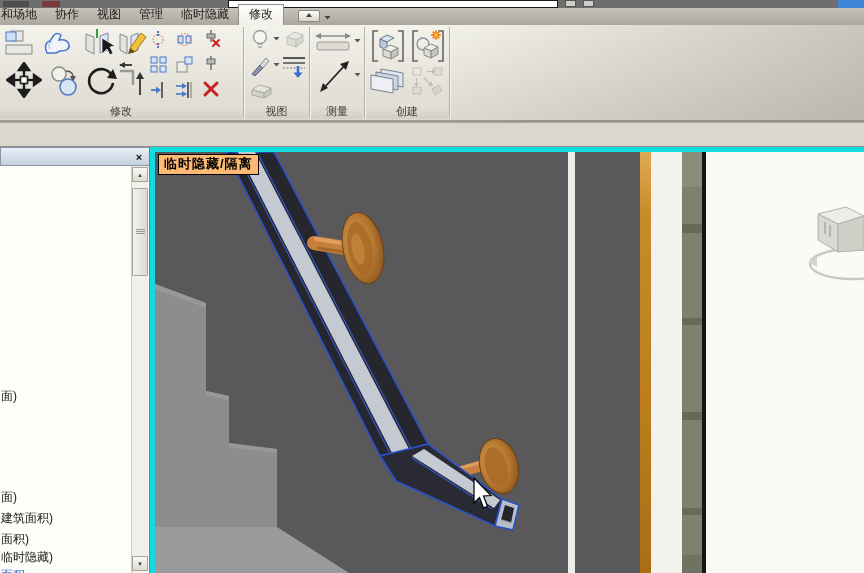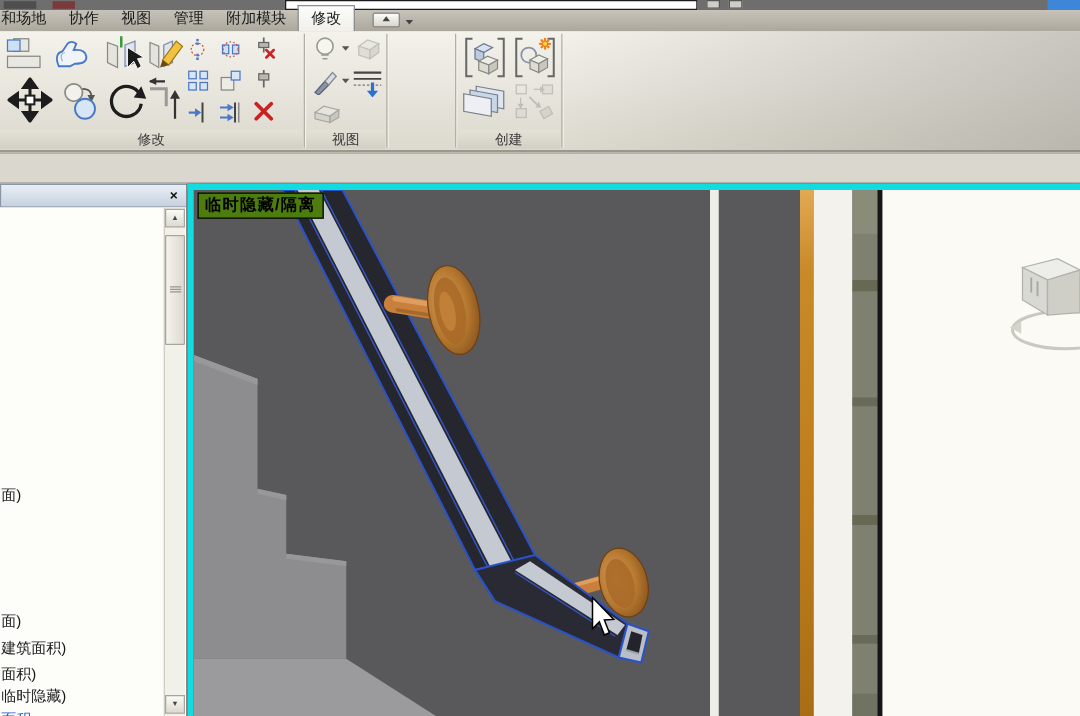--- a/index.html
+++ b/index.html
@@ -82,7 +82,7 @@
   <div class="rtab">协作</div>
   <div class="rtab">视图</div>
   <div class="rtab">管理</div>
-  <div class="rtab">附加模块</div>
+  <div class="rtab">临时隐藏</div>
   <div class="rtab active">修改</div>
   <div id="collapse-btn">
     <svg width="8" height="6">

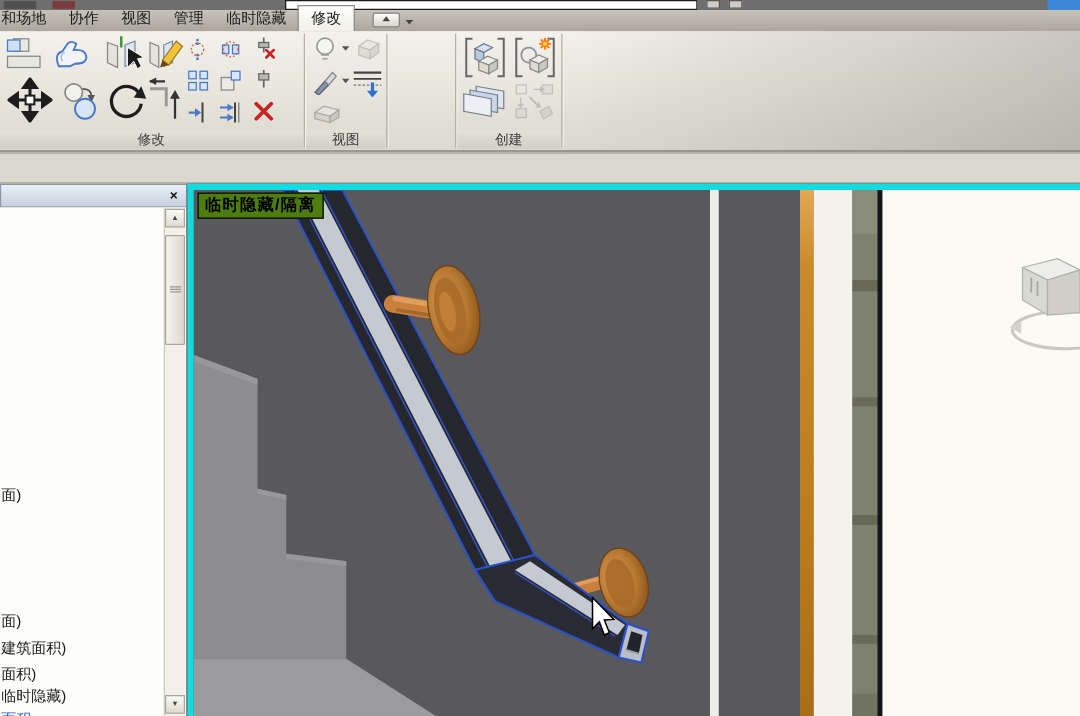--- a/index.html
+++ b/index.html
@@ -248,6 +248,26 @@
   </div>
   <div class="pdivider" style="left:309px;"></div>
 
+  <div class="rpanel" style="left:311px;width:52px;">
+    <svg class="ric" style="left:4px;top:6px;" width="36" height="22">
+      <line x1="2" y1="5" x2="34" y2="5" stroke="#888" stroke-width="1.4"></line>
+      <polygon points="0,5 6,2 6,8" fill="#888"></polygon>
+        <polygon points="36,5 30,2 30,8" fill="#888"></polygon>
+      <rect x="2" y="11" width="32" height="8" rx="2" fill="#dedbd2" stroke="#999"></rect>
+    </svg>
+    <svg class="ric" style="left:43px;top:13px;" width="7" height="5">
+      <polygon points="0.5,1 6.5,1 3.5,4.5" fill="#555"></polygon>
+    </svg>
+    <svg class="ric" style="left:8px;top:34px;" width="32" height="36">
+      <line x1="4" y1="30" x2="27" y2="5" stroke="#222" stroke-width="1.8"></line>
+      <polygon points="1,33 4,24 9,29" fill="#222"></polygon>
+      <polygon points="30,2 21,5 27,11" fill="#222"></polygon>
+    </svg>
+    <svg class="ric" style="left:43px;top:47px;" width="7" height="5">
+      <polygon points="0.5,1 6.5,1 3.5,4.5" fill="#555"></polygon>
+    </svg>
+    <div class="plabel">测量</div>
+  </div>
   <div class="pdivider" style="left:364px;"></div>
 
   <div class="rpanel" style="left:366px;width:82px;">

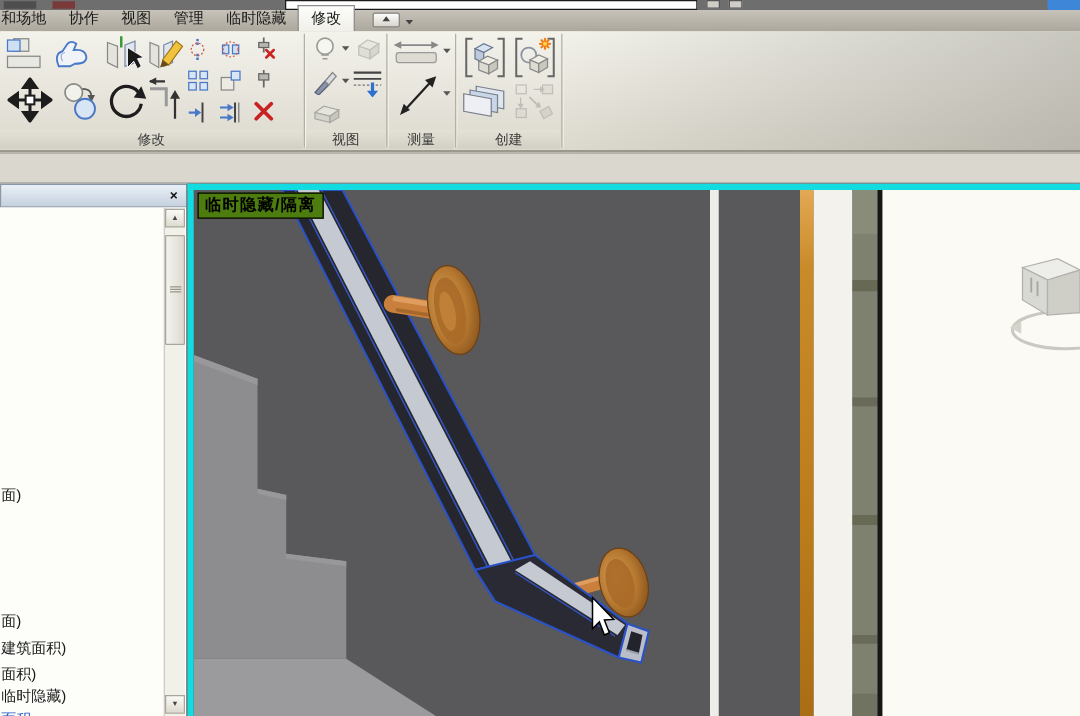--- a/index.html
+++ b/index.html
@@ -61,7 +61,7 @@
   #viewport { position:absolute; left:150px; top:147px; width:714px; height:426px;
               border-left:5px solid #12dce0; border-top:5px solid #12dce0; background:#59595b;
               box-shadow:-1px 0 0 #7d7d7d; }
-  #hide-label { position:absolute; left:3px; top:2px; z-index:3; background:#4d7c0f; border:1px solid #000;
+  #hide-label { position:absolute; left:3px; top:2px; z-index:3; background:#fdba74; border:1px solid #000;
                 color:#000; font-size:13px; font-weight:bold; padding:0 5px 1px 5px; letter-spacing:1px; }
   #scene { position:absolute; left:0; top:0; }
 </style>

